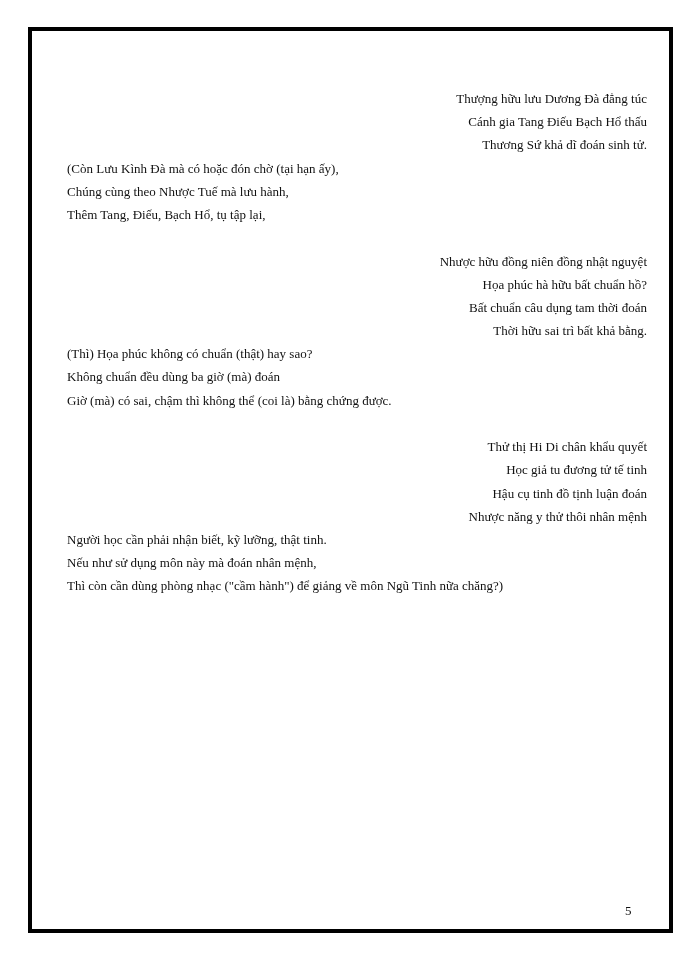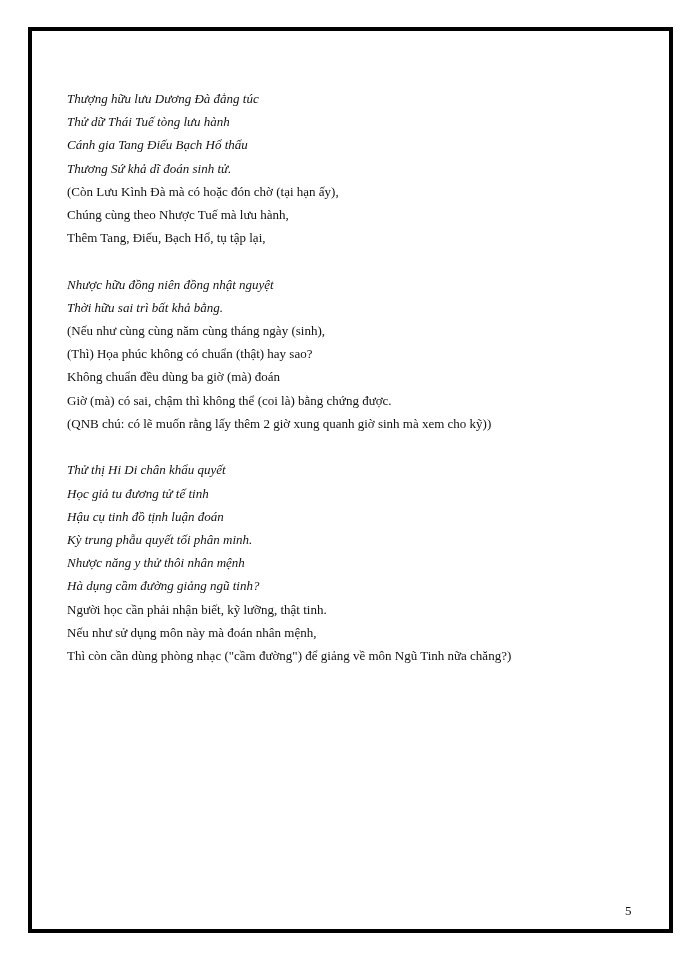--- a/index.html
+++ b/index.html
@@ -37,7 +37,7 @@
       height: 23.2px;
     }
     .line.verse {
-      font-style: italic;
+      text-align: right;
     }
     .stanza {
       margin-bottom: 23.4px;

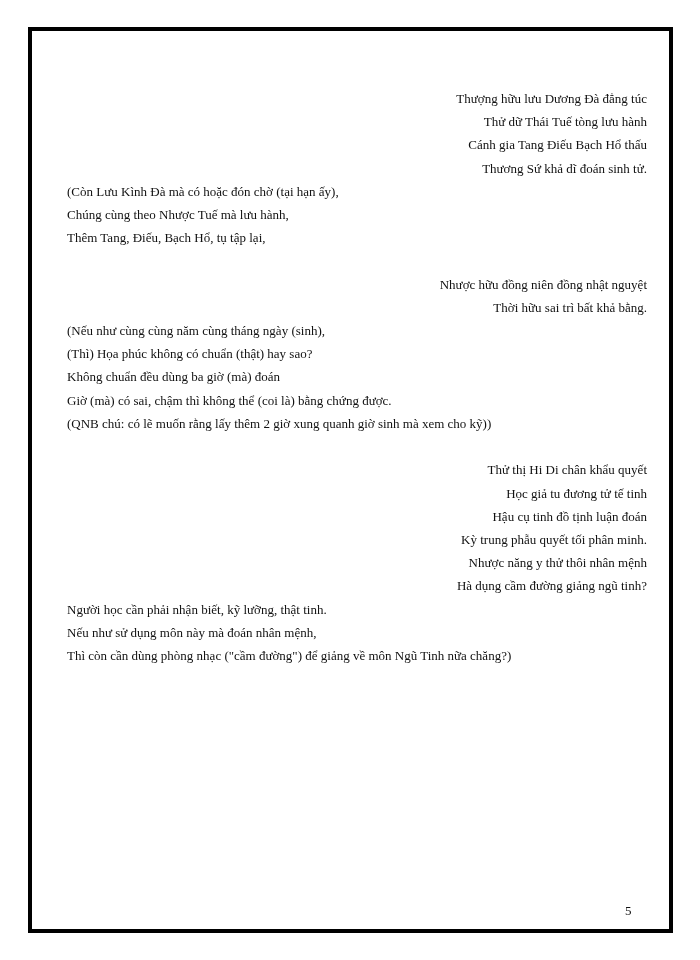--- a/index.html
+++ b/index.html
@@ -58,7 +58,6 @@
 
   <div class="stanza">
     <div class="line verse">Thượng hữu lưu Dương Đà đẳng túc</div>
-    <div class="line verse">Thử dữ Thái Tuế tòng lưu hành</div>
     <div class="line verse">Cánh gia Tang Điếu Bạch Hổ thấu</div>
     <div class="line verse">Thương Sứ khả dĩ đoán sinh tử.</div>
     <div class="line">(Còn Lưu Kình Đà mà có hoặc đón chờ (tại hạn ấy),</div>

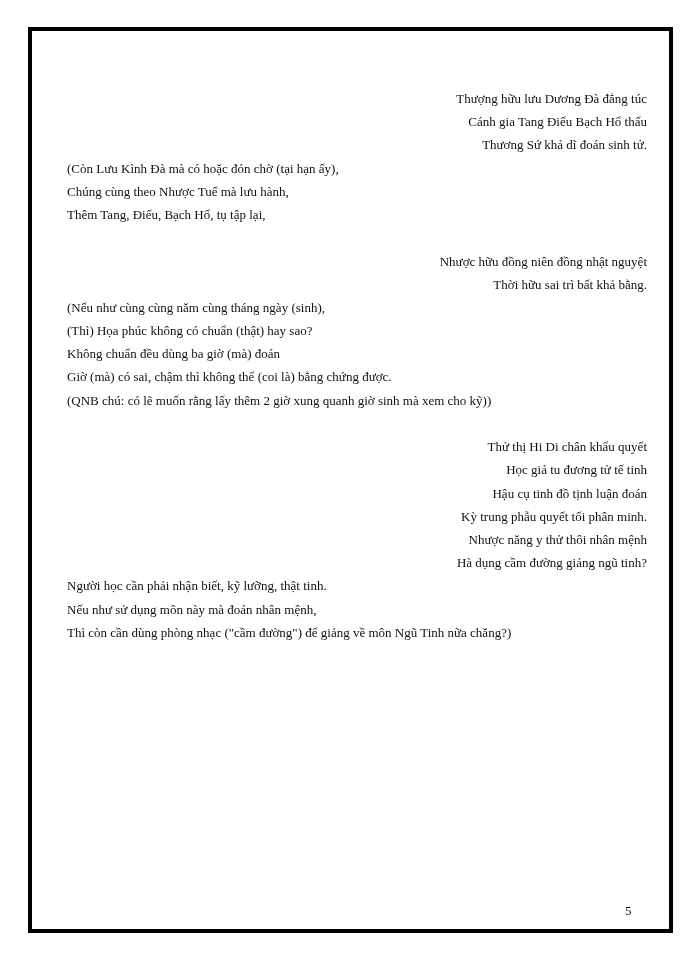--- a/index.html
+++ b/index.html
@@ -67,6 +67,7 @@
 
   <div class="stanza">
     <div class="line verse">Nhược hữu đồng niên đồng nhật nguyệt</div>
+    <div class="line verse">Họa phúc hà hữu bất chuẩn hồ?</div>
     <div class="line verse">Thời hữu sai trì bất khả bằng.</div>
     <div class="line">(Nếu như cùng cùng năm cùng tháng ngày (sinh),</div>
     <div class="line">(Thì) Họa phúc không có chuẩn (thật) hay sao?</div>

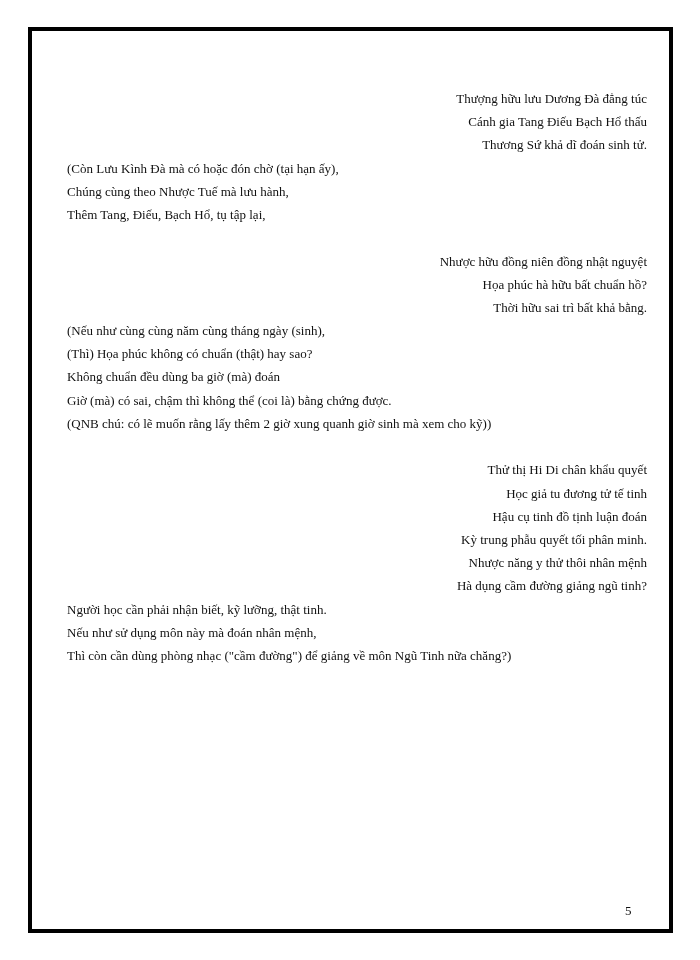--- a/index.html
+++ b/index.html
@@ -68,6 +68,7 @@
   <div class="stanza">
     <div class="line verse">Nhược hữu đồng niên đồng nhật nguyệt</div>
     <div class="line verse">Họa phúc hà hữu bất chuẩn hồ?</div>
+    <div class="line verse">Bất chuẩn câu dụng tam thời đoán</div>
     <div class="line verse">Thời hữu sai trì bất khả bằng.</div>
     <div class="line">(Nếu như cùng cùng năm cùng tháng ngày (sinh),</div>
     <div class="line">(Thì) Họa phúc không có chuẩn (thật) hay sao?</div>

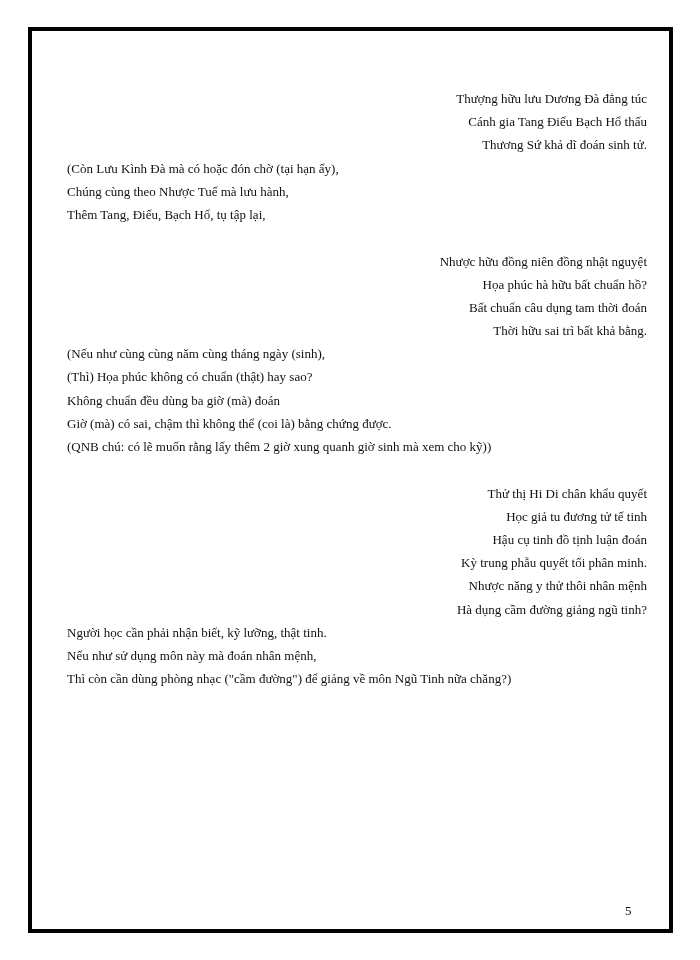--- a/index.html
+++ b/index.html
@@ -70,7 +70,6 @@
     <div class="line verse">Họa phúc hà hữu bất chuẩn hồ?</div>
     <div class="line verse">Bất chuẩn câu dụng tam thời đoán</div>
     <div class="line verse">Thời hữu sai trì bất khả bằng.</div>
-    <div class="line">(Nếu như cùng cùng năm cùng tháng ngày (sinh),</div>
     <div class="line">(Thì) Họa phúc không có chuẩn (thật) hay sao?</div>
     <div class="line">Không chuẩn đều dùng ba giờ (mà) đoán</div>
     <div class="line">Giờ (mà) có sai, chậm thì không thể (coi là) bằng chứng được.</div>

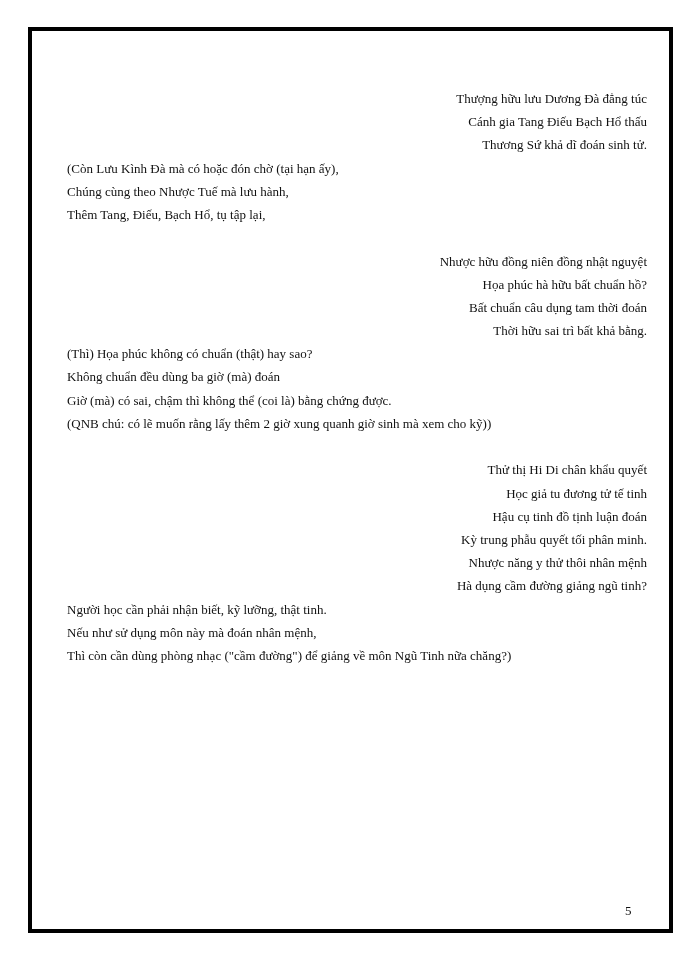--- a/index.html
+++ b/index.html
@@ -73,7 +73,6 @@
     <div class="line">(Thì) Họa phúc không có chuẩn (thật) hay sao?</div>
     <div class="line">Không chuẩn đều dùng ba giờ (mà) đoán</div>
     <div class="line">Giờ (mà) có sai, chậm thì không thể (coi là) bằng chứng được.</div>
-    <div class="line">(QNB chú: có lẽ muốn rằng lấy thêm 2 giờ xung quanh giờ sinh mà xem cho kỹ))</div>
   </div>
 
   <div class="stanza">

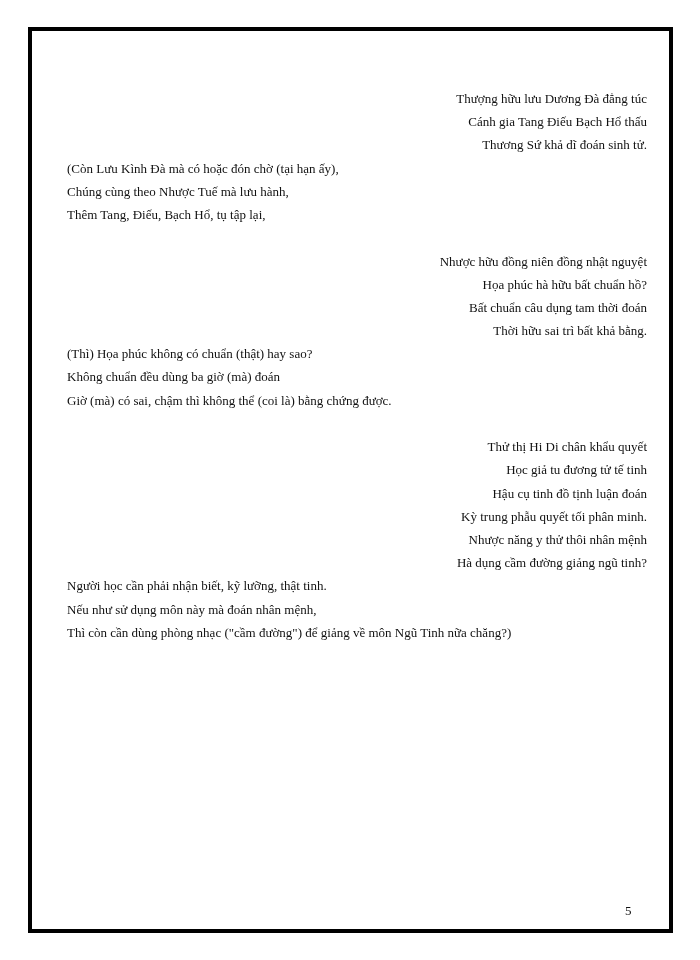--- a/index.html
+++ b/index.html
@@ -79,7 +79,6 @@
     <div class="line verse">Thử thị Hi Di chân khẩu quyết</div>
     <div class="line verse">Học giả tu đương tử tế tinh</div>
     <div class="line verse">Hậu cụ tinh đồ tịnh luận đoán</div>
-    <div class="line verse">Kỳ trung phẫu quyết tối phân minh.</div>
     <div class="line verse">Nhược năng y thử thôi nhân mệnh</div>
     <div class="line verse">Hà dụng cầm đường giảng ngũ tinh?</div>
     <div class="line">Người học cần phải nhận biết, kỹ lưỡng, thật tinh.</div>

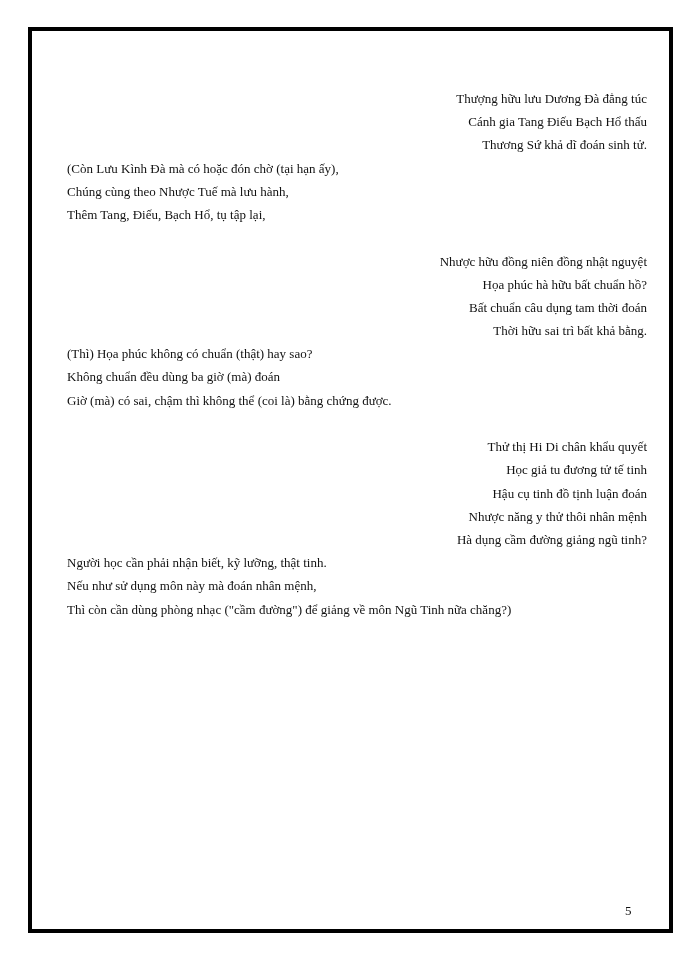--- a/index.html
+++ b/index.html
@@ -80,7 +80,6 @@
     <div class="line verse">Học giả tu đương tử tế tinh</div>
     <div class="line verse">Hậu cụ tinh đồ tịnh luận đoán</div>
     <div class="line verse">Nhược năng y thử thôi nhân mệnh</div>
-    <div class="line verse">Hà dụng cầm đường giảng ngũ tinh?</div>
     <div class="line">Người học cần phải nhận biết, kỹ lưỡng, thật tinh.</div>
     <div class="line">Nếu như sử dụng môn này mà đoán nhân mệnh,</div>
     <div class="line">Thì còn cần dùng phòng nhạc ("cầm đường") để giảng về môn Ngũ Tinh nữa chăng?)</div>

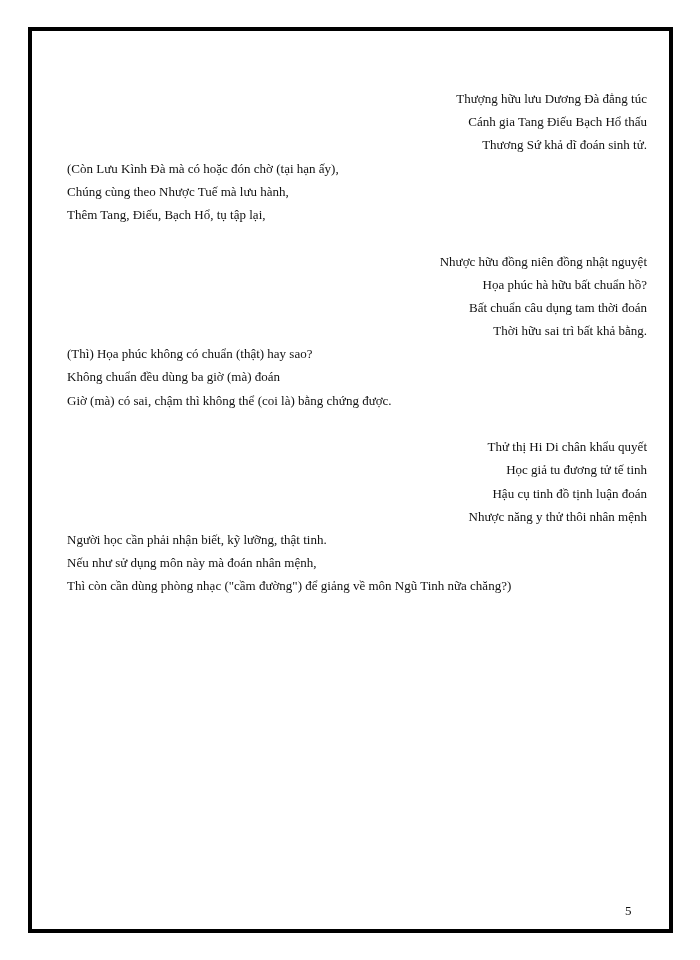--- a/index.html
+++ b/index.html
@@ -82,7 +82,7 @@
     <div class="line verse">Nhược năng y thử thôi nhân mệnh</div>
     <div class="line">Người học cần phải nhận biết, kỹ lưỡng, thật tinh.</div>
     <div class="line">Nếu như sử dụng môn này mà đoán nhân mệnh,</div>
-    <div class="line">Thì còn cần dùng phòng nhạc ("cầm đường") để giảng về môn Ngũ Tinh nữa chăng?)</div>
+    <div class="line">Thì còn cần dùng phòng nhạc ("cầm hành") để giảng về môn Ngũ Tinh nữa chăng?)</div>
   </div>
 
 </div>

